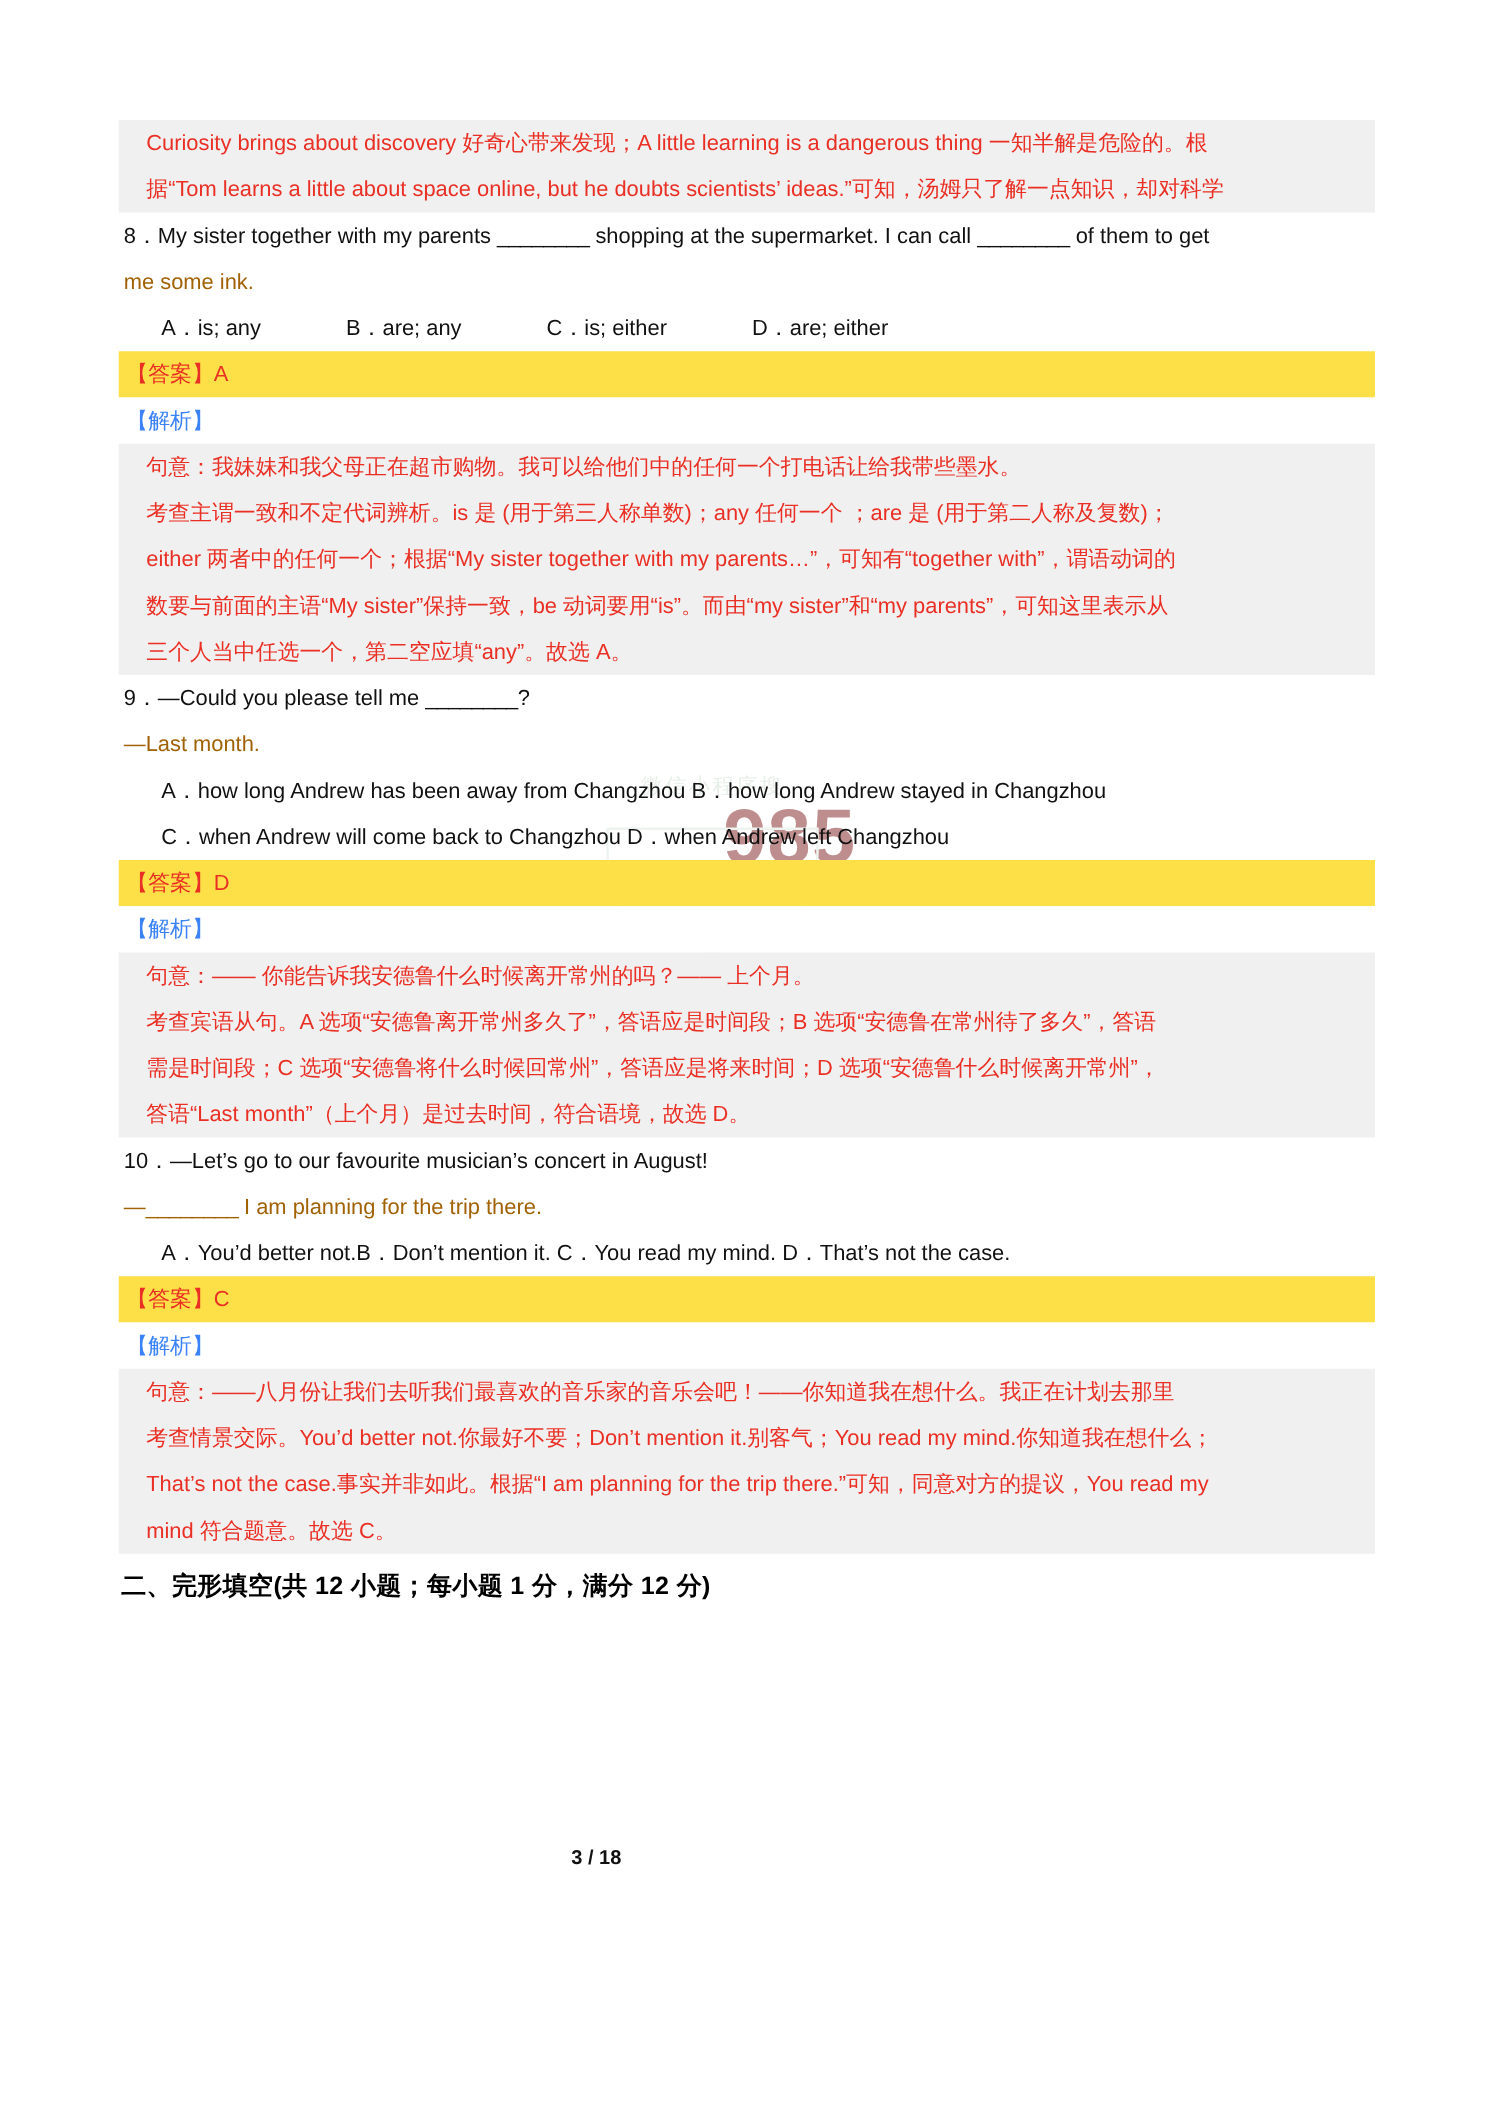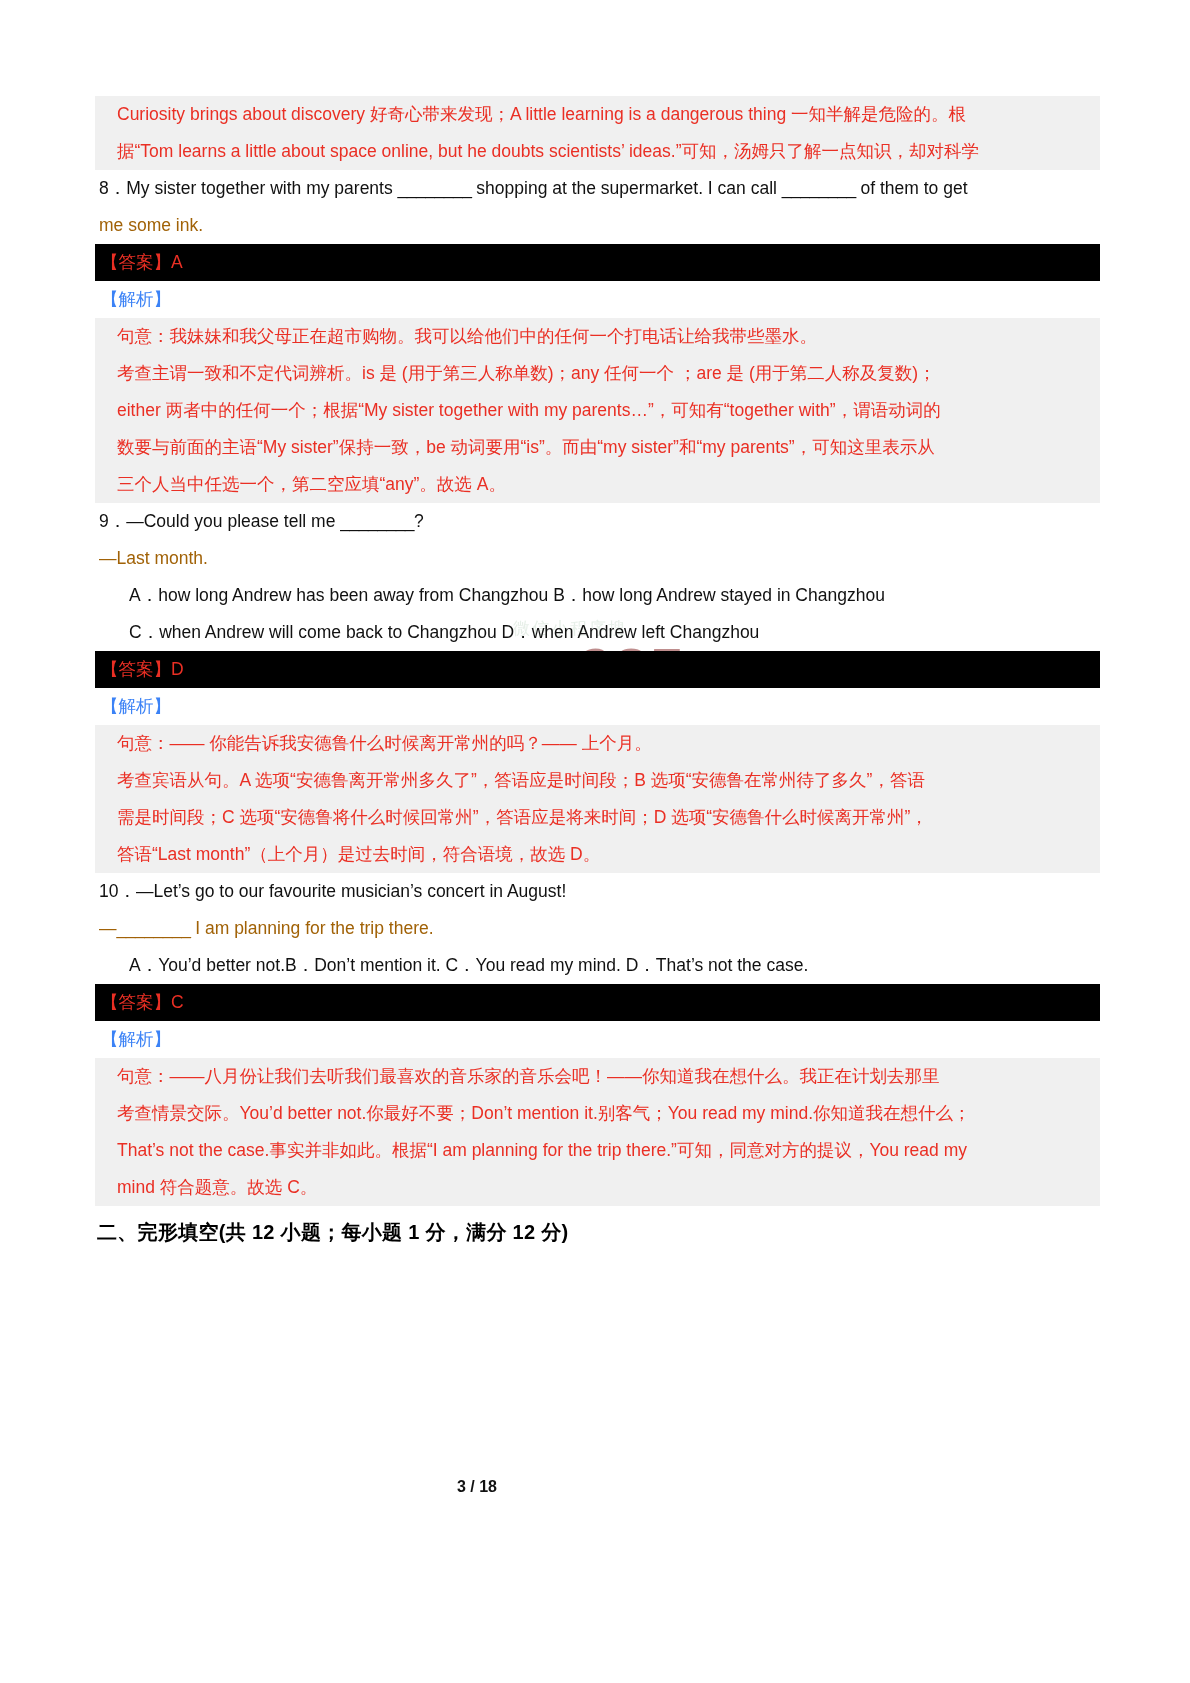--- a/index.html
+++ b/index.html
@@ -194,6 +194,7 @@
       <span>8．</span><span>My sister together with my parents </span><span class="blank">________</span><span> shopping at the supermarket. I can call </span><span class="blank">________</span><span> of them to get</span>
     </div>
     <div class="q-sub">me some ink.</div>
+    <div class="opts">A．is; any              B．are; any              C．is; either              D．are; either</div>
 
     <div class="answer-row">
       <span>【答案】</span><span>A</span>

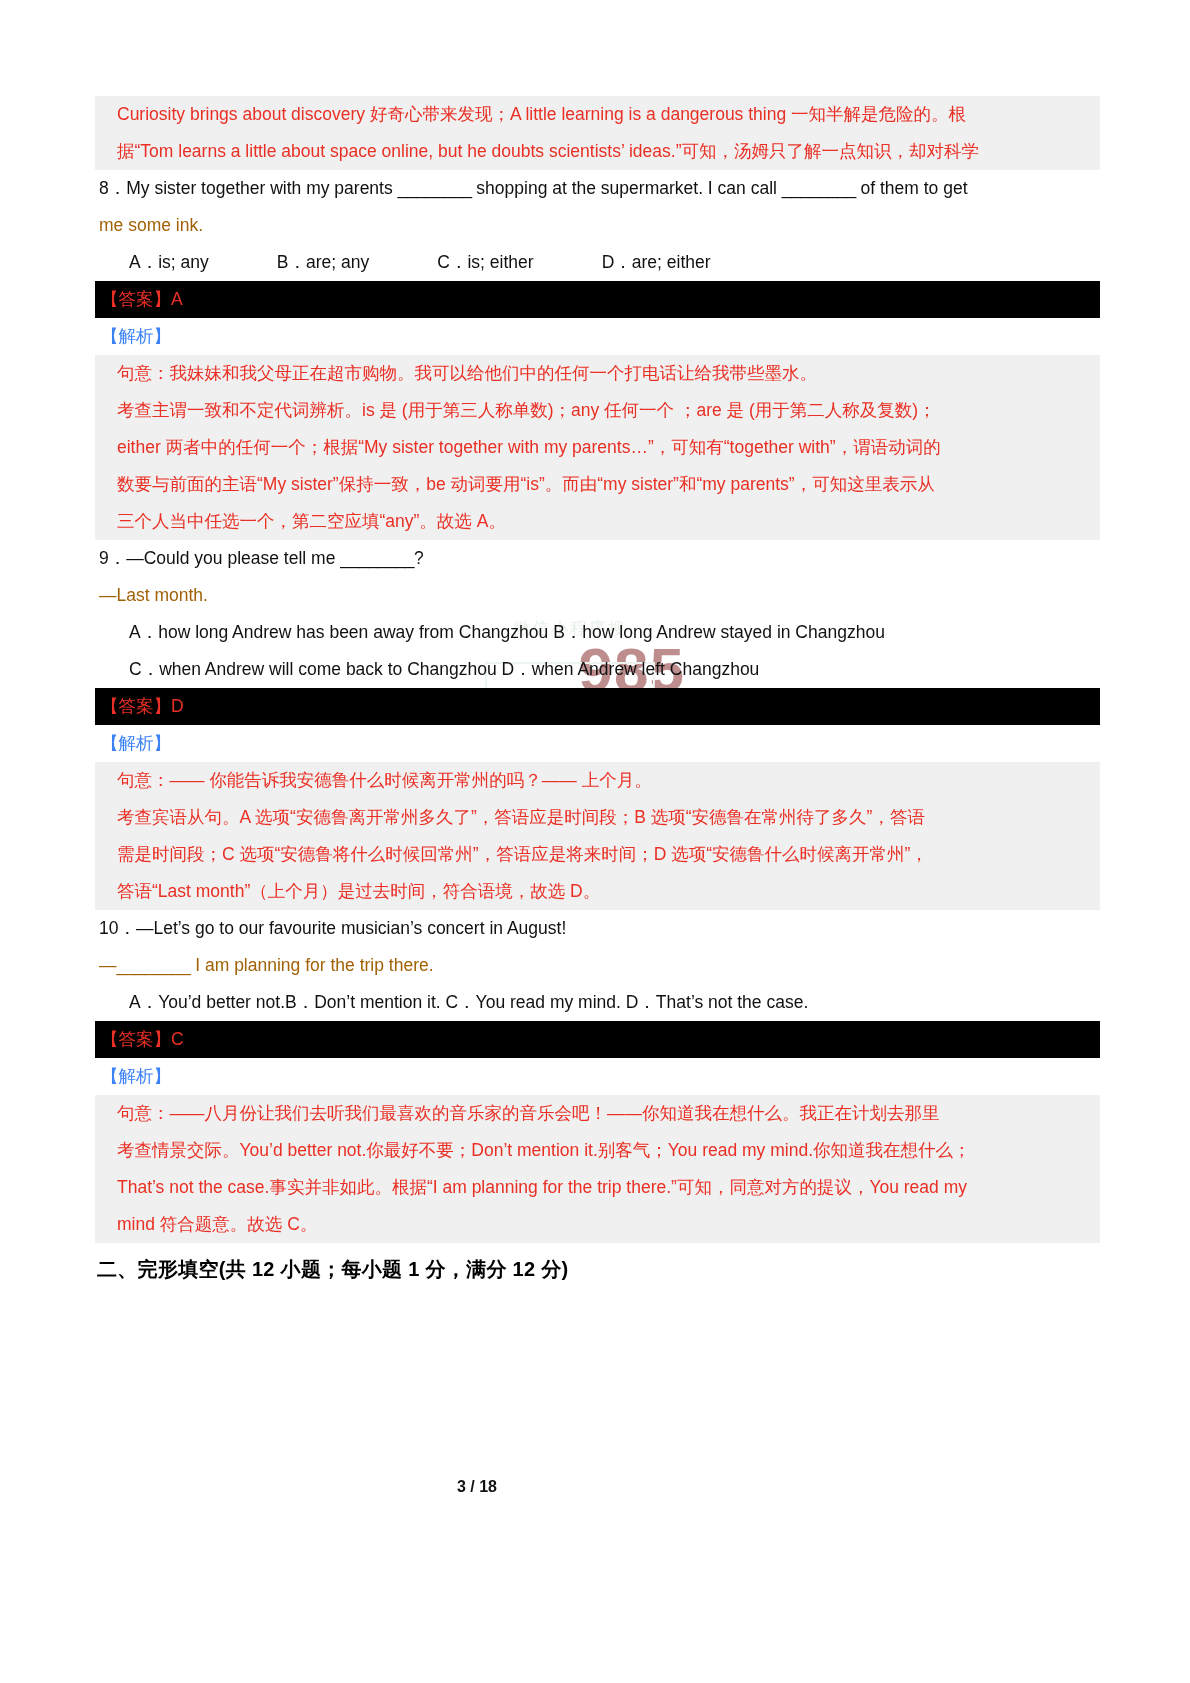--- a/index.html
+++ b/index.html
@@ -66,7 +66,7 @@
   }
 
   .answer-row {
-    background: #000000;
+    background: #fde047;
     font-size: 17.5px;
     line-height: 37px;
     color: #ea2f24;

